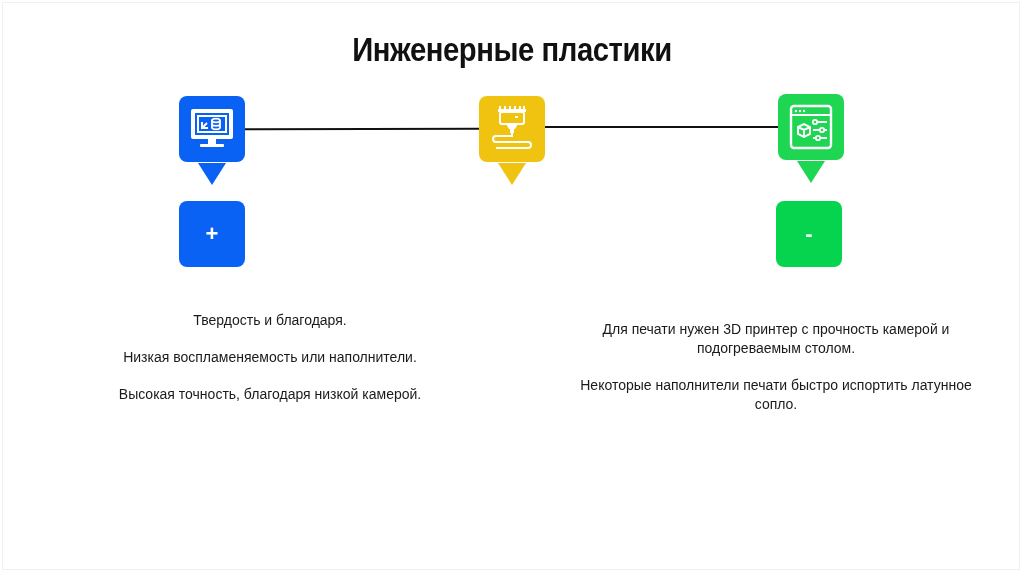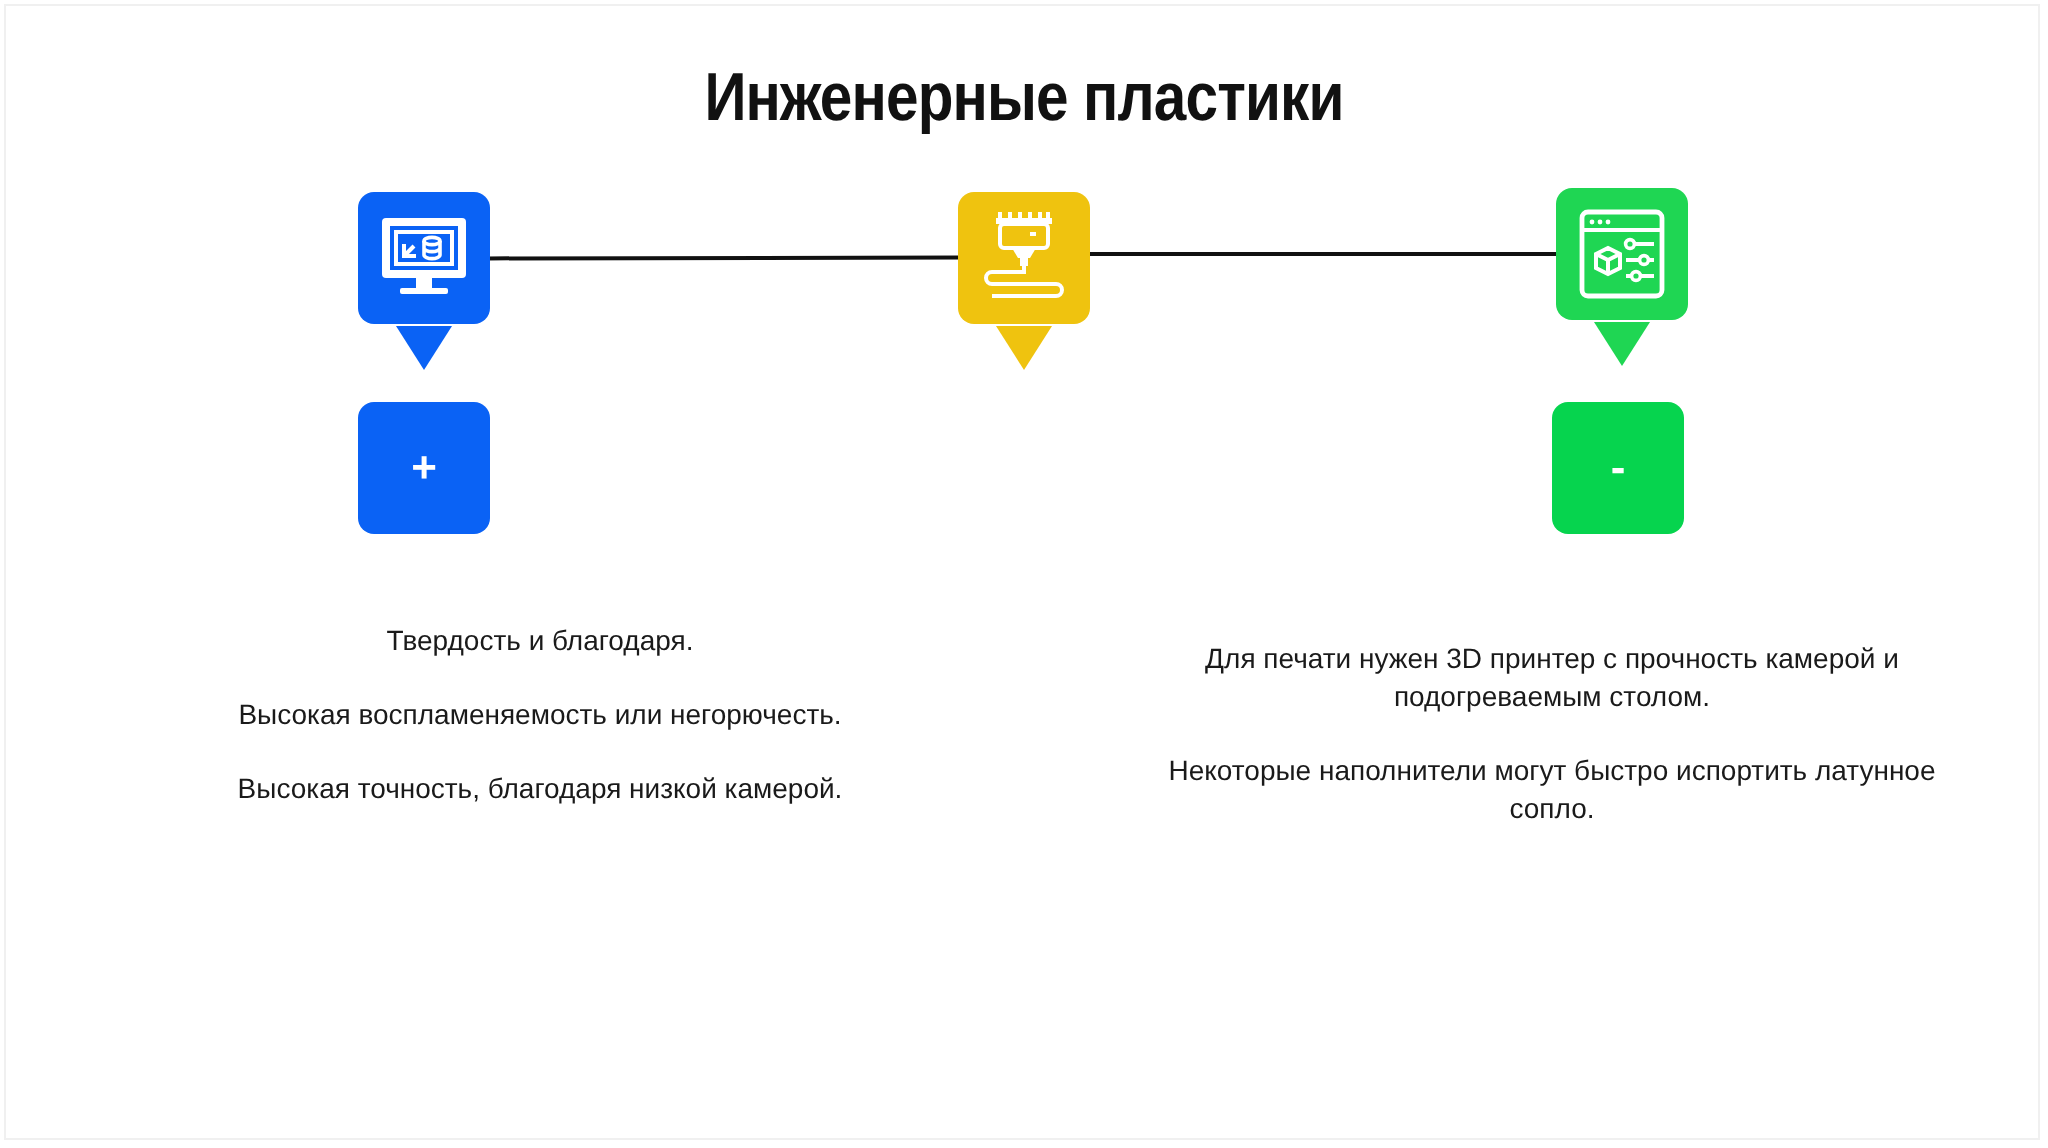--- a/index.html
+++ b/index.html
@@ -90,7 +90,7 @@
 
 <div class="text-col" style="left:60px; top:311px; width:420px;">
   <p>Твердость и благодаря.</p>
-  <p>Высокая воспламеняемость или негорючесть.</p>
+  <p>Низкая воспламеняемость или наполнители.</p>
   <p>Высокая точность, благодаря низкой камерой.</p>
 </div>
 

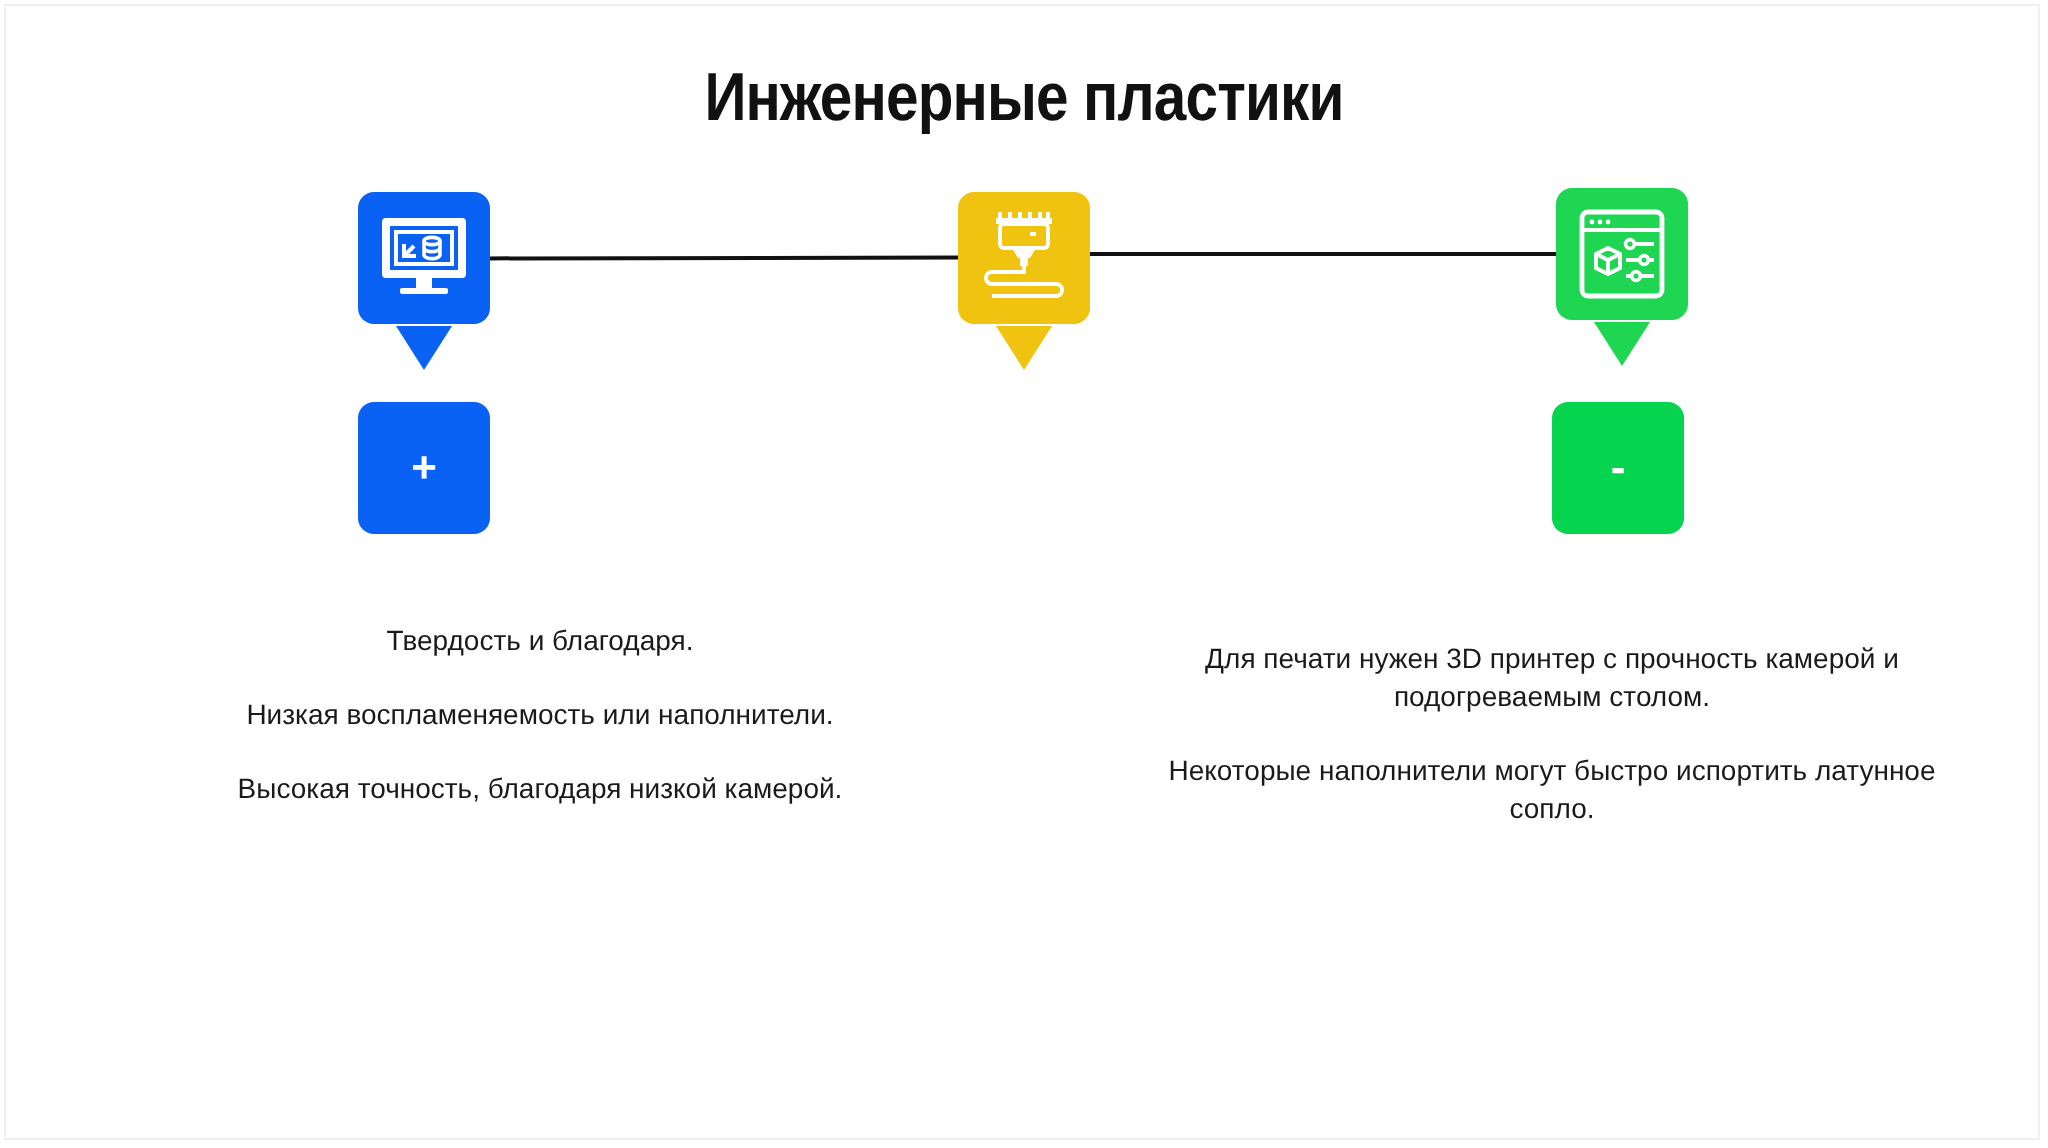--- a/index.html
+++ b/index.html
@@ -96,7 +96,7 @@
 
 <div class="text-col" style="left:570px; top:320px; width:412px;">
   <p>Для печати нужен 3D принтер с прочность камерой и подогреваемым столом.</p>
-  <p>Некоторые наполнители могут быстро испортить латунное сопло.</p>
+  <p>Некоторые наполнители печати быстро испортить латунное сопло.</p>
 </div>
 
 </body></html>

